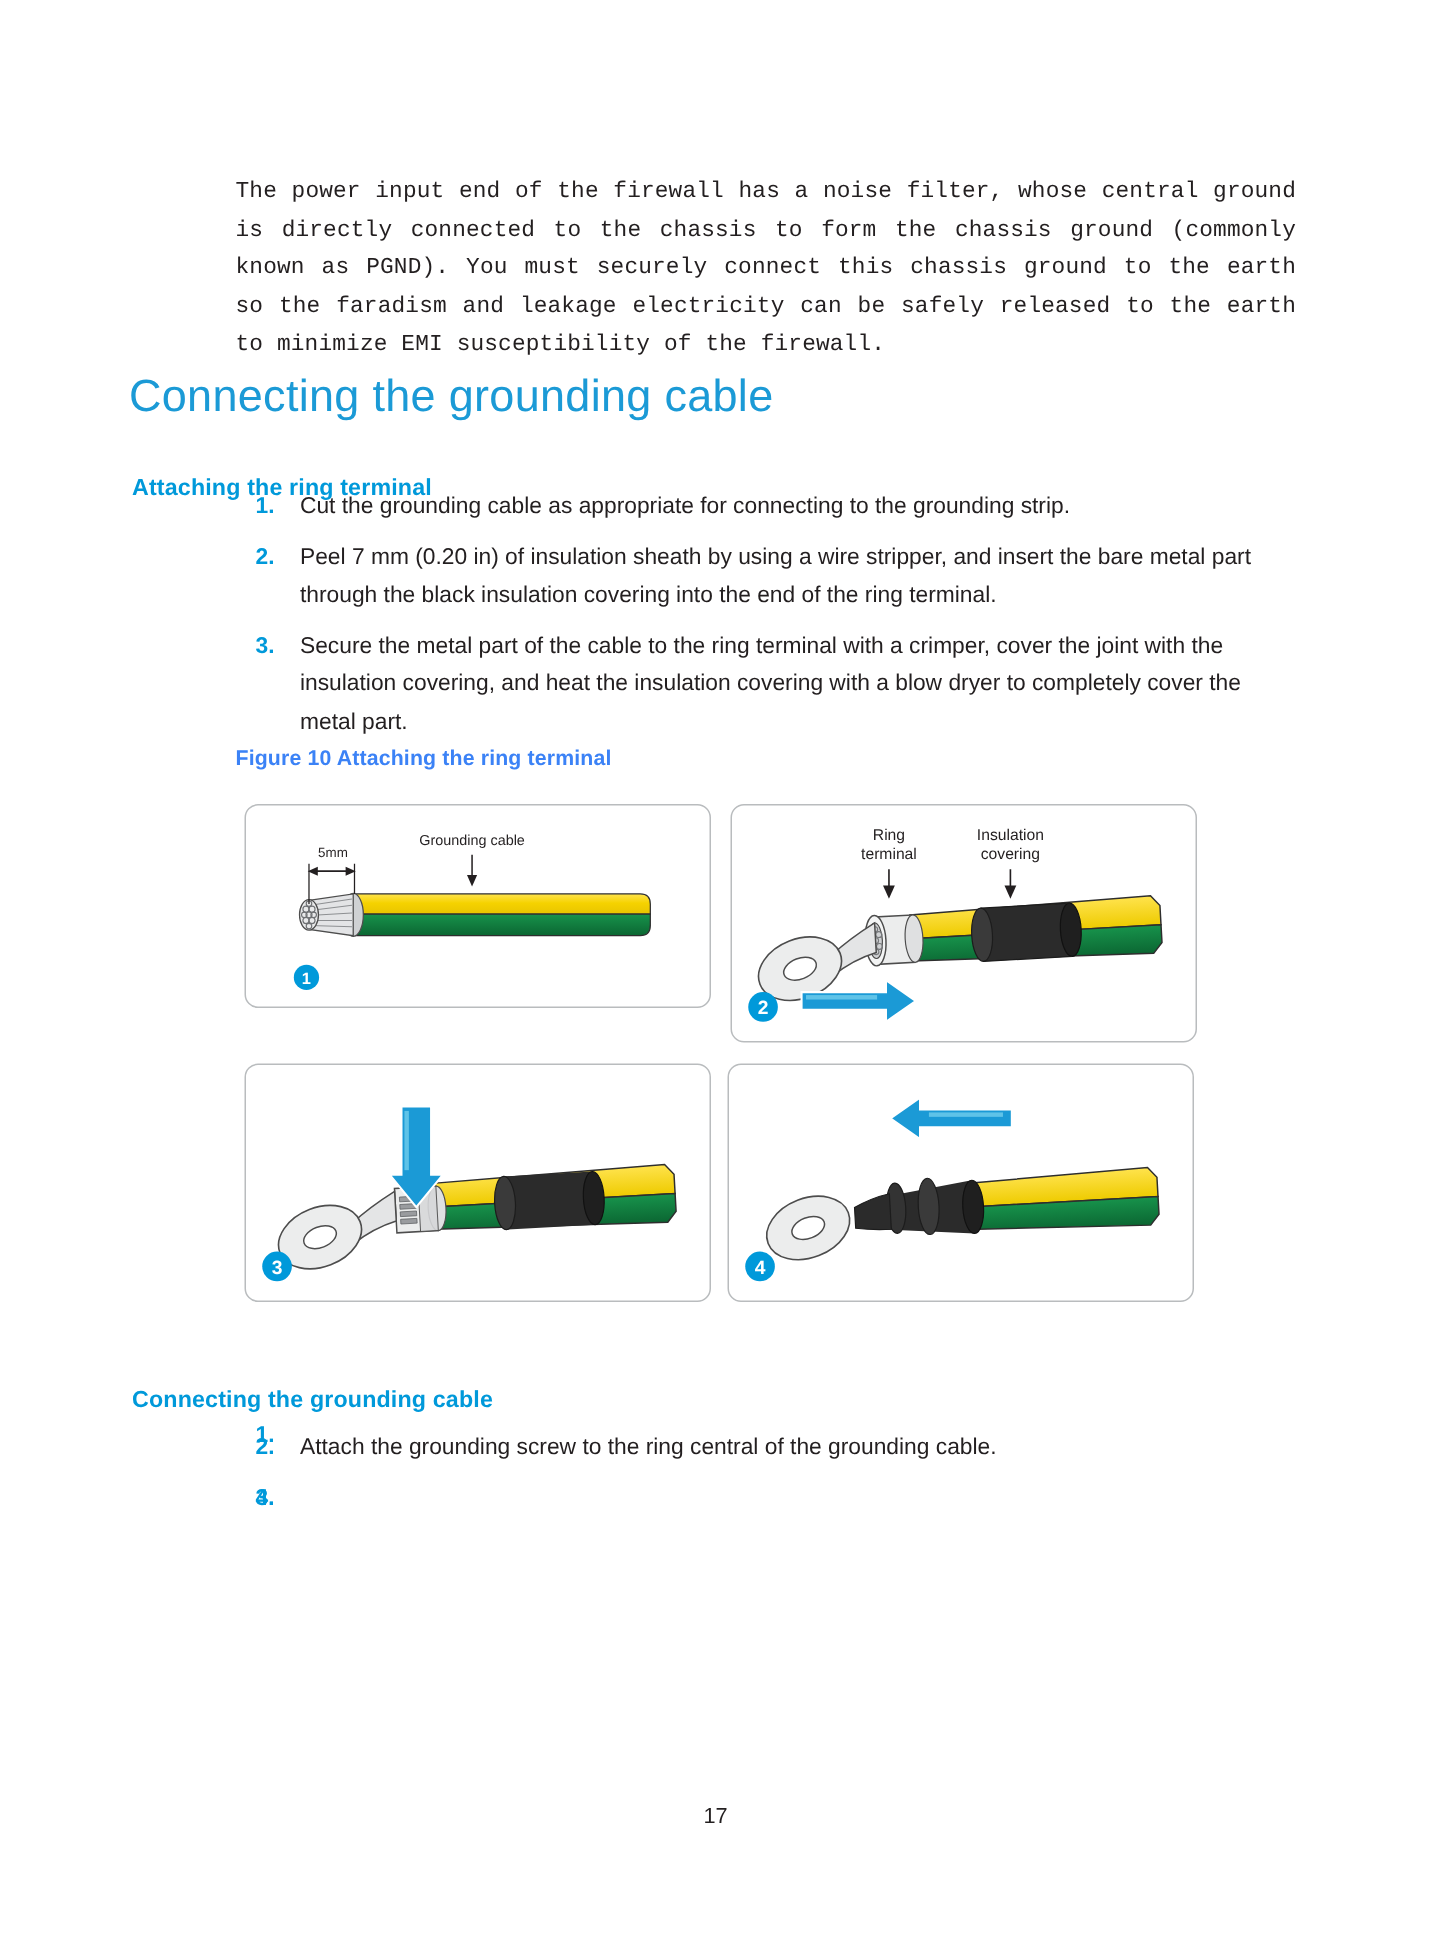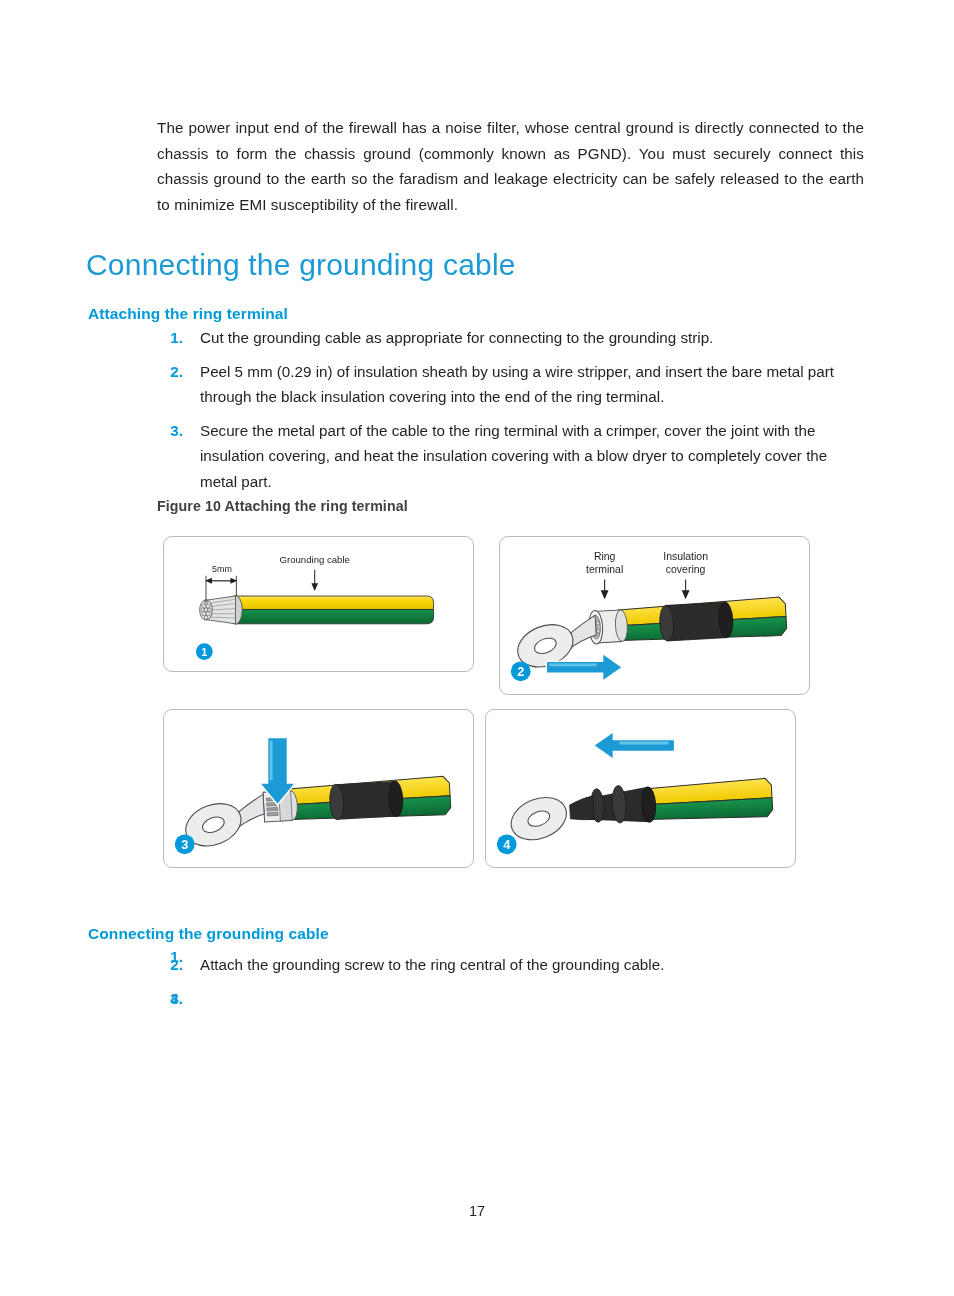--- a/index.html
+++ b/index.html
@@ -33,6 +33,7 @@
     text-align: justify;
     color: #231f20;
     letter-spacing: 0.1px;
+    font-family: Liberation Mono, monospace;
   }
 
   

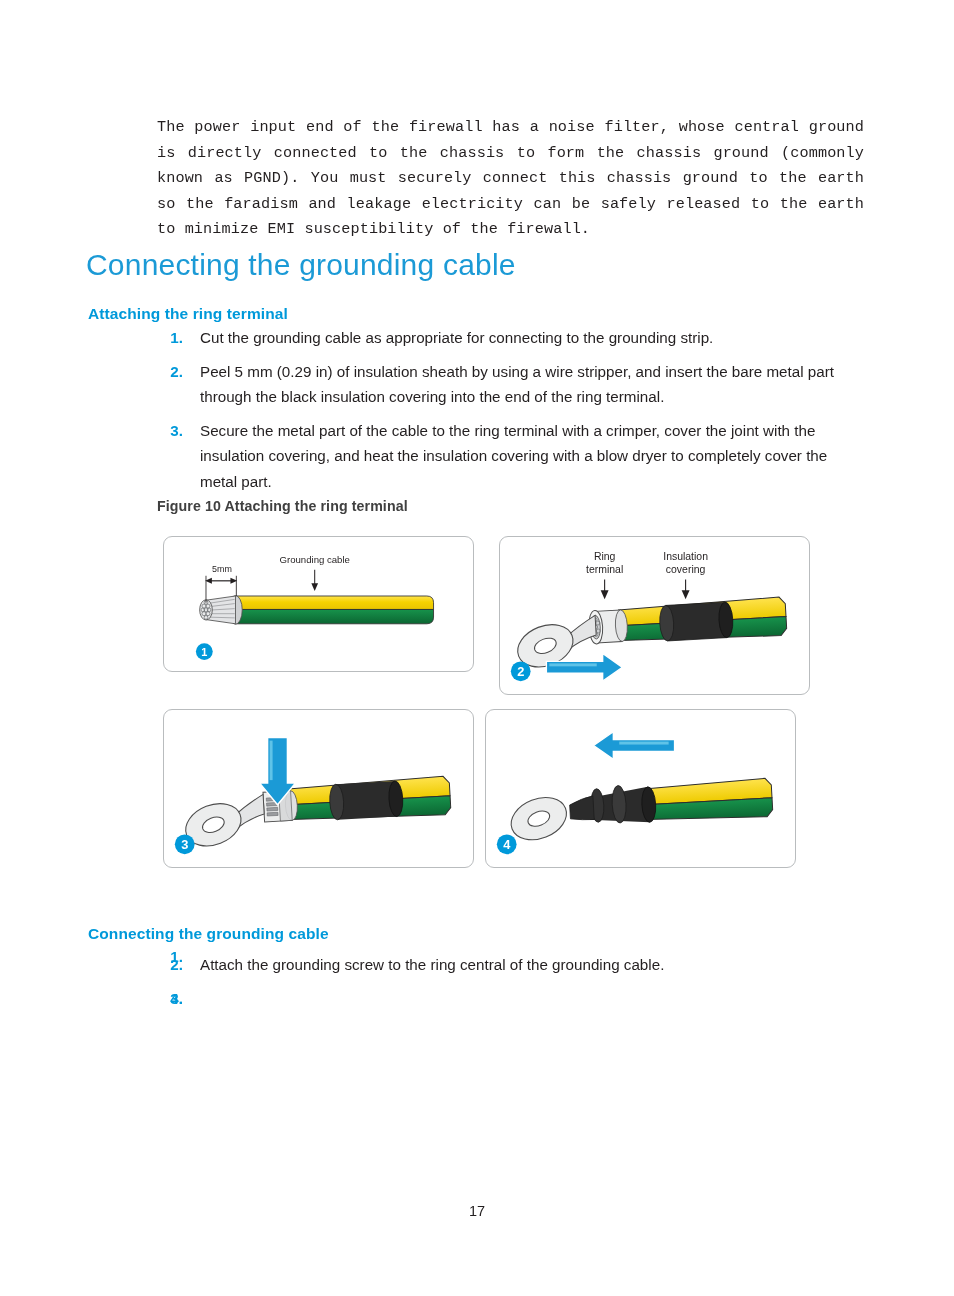--- a/index.html
+++ b/index.html
@@ -55,7 +55,7 @@
     color: #0099da;
     letter-spacing: 0.1px;
   }
-  .h2-attaching { top: 292px; }
+  .h2-attaching { top: 304px; }
   .h2-connecting { top: 912px; }
 
   

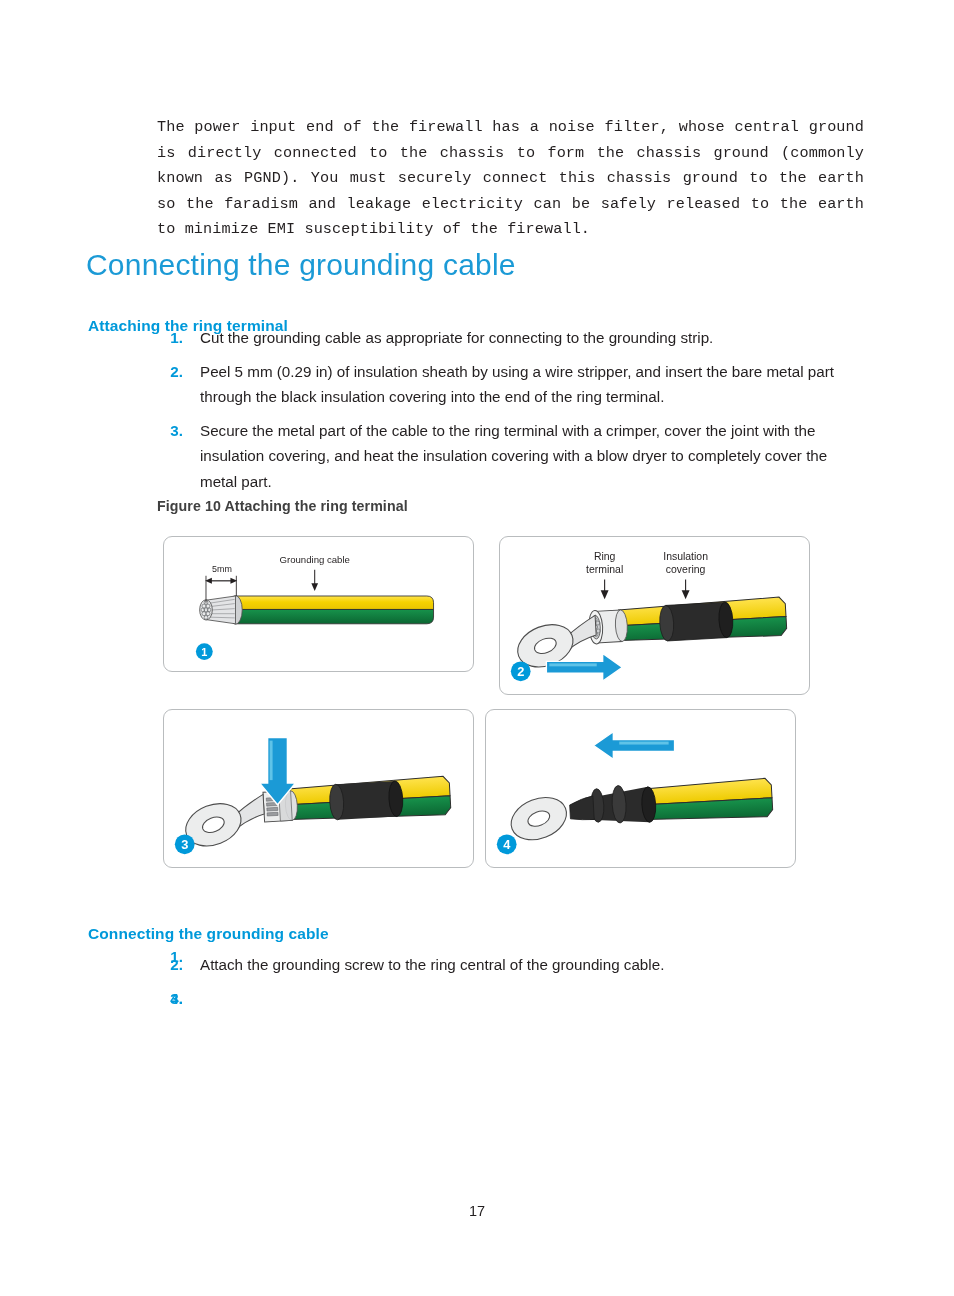--- a/index.html
+++ b/index.html
@@ -165,7 +165,7 @@
     </li>
     <li>
       <span class="num">2.</span>
-      <span>Peel 5 mm (0.29 in) of insulation sheath by using a wire stripper, and insert the bare metal part through the black insulation covering into the end of the ring terminal.</span>
+      <span>Peel 7 mm (0.20 in) of insulation sheath by using a wire stripper, and insert the bare metal part through the black insulation covering into the end of the ring terminal.</span>
     </li>
     <li>
       <span class="num">3.</span>

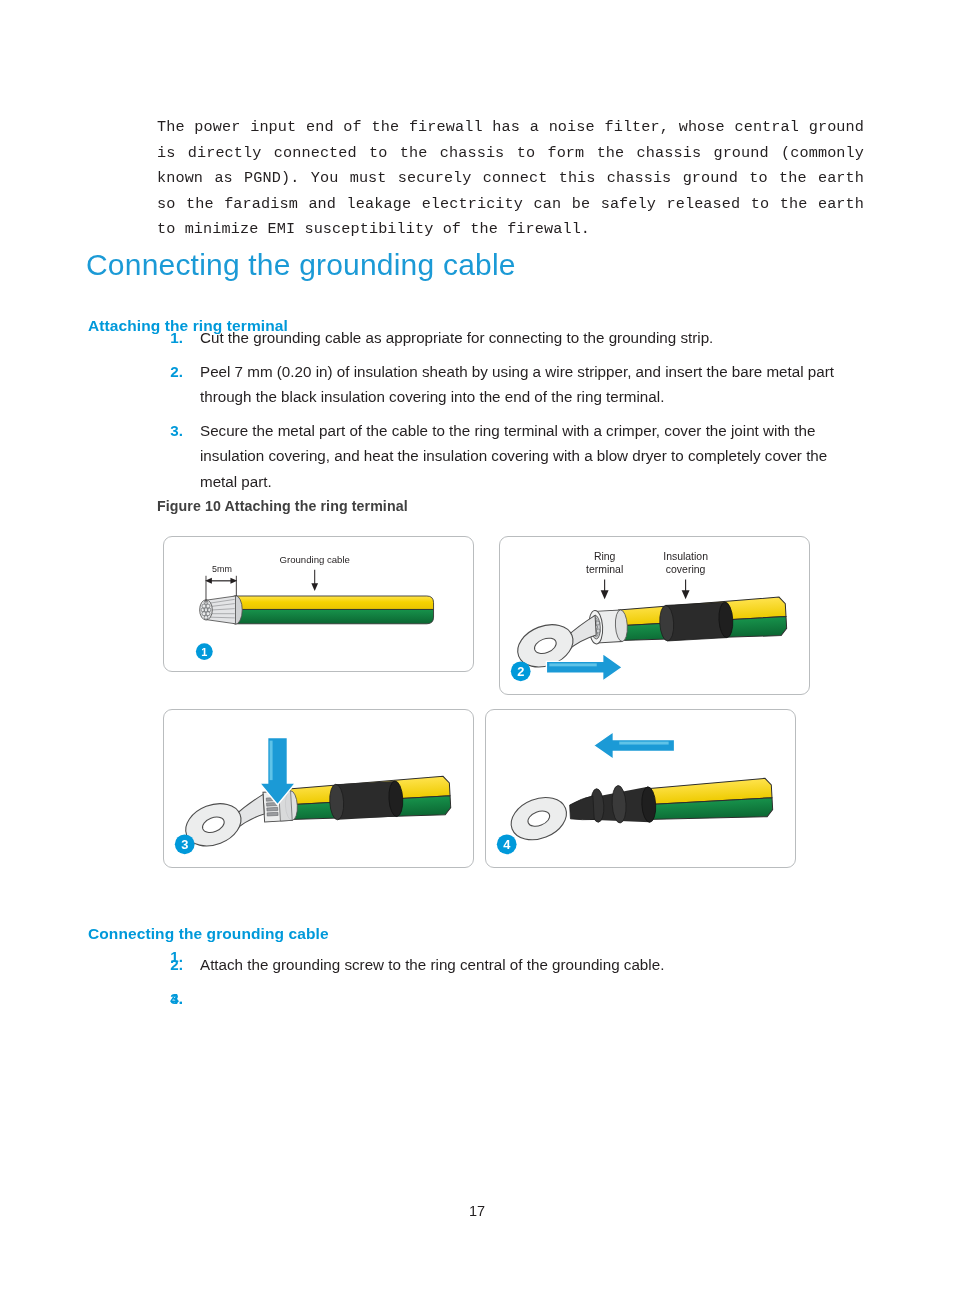--- a/index.html
+++ b/index.html
@@ -93,7 +93,7 @@
     top: 498px;
     font-size: 14.2px;
     font-weight: bold;
-    color: #404040;
+    color: #3b82f6;
     letter-spacing: 0.1px;
   }
 

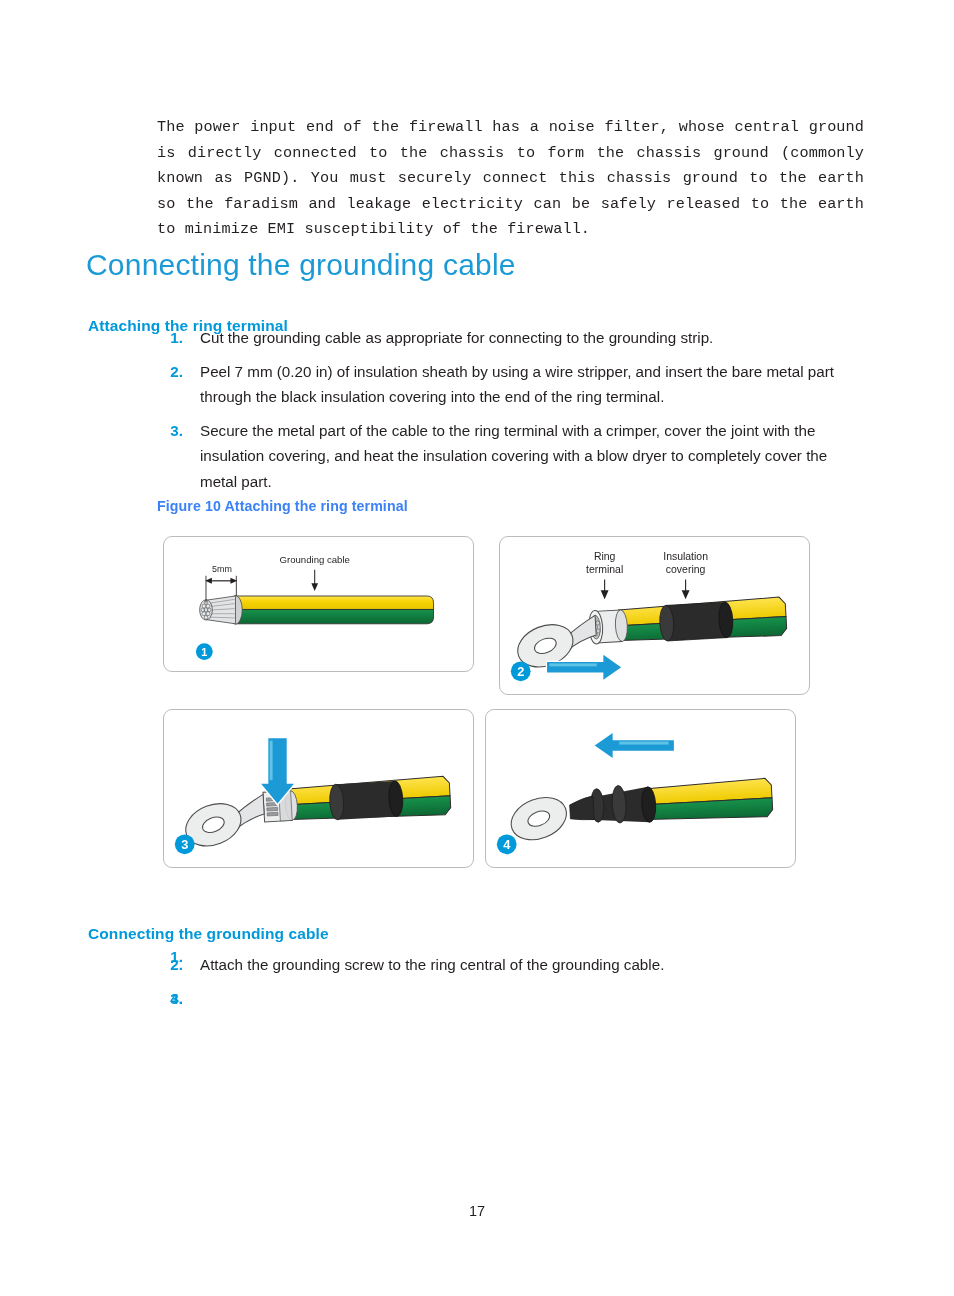--- a/index.html
+++ b/index.html
@@ -113,7 +113,7 @@
     box-sizing: border-box;
   }
   .panel-1 { left: 0px;   top: 0px;   width: 311px; height: 136px; }
-  .panel-2 { left: 336px; top: 0px;   width: 311px; height: 159px; }
+  .panel-2 { left: 324px; top: 0px;   width: 311px; height: 159px; }
   .panel-3 { left: 0px;   top: 173px; width: 311px; height: 159px; }
   .panel-4 { left: 322px; top: 173px; width: 311px; height: 159px; }
 

